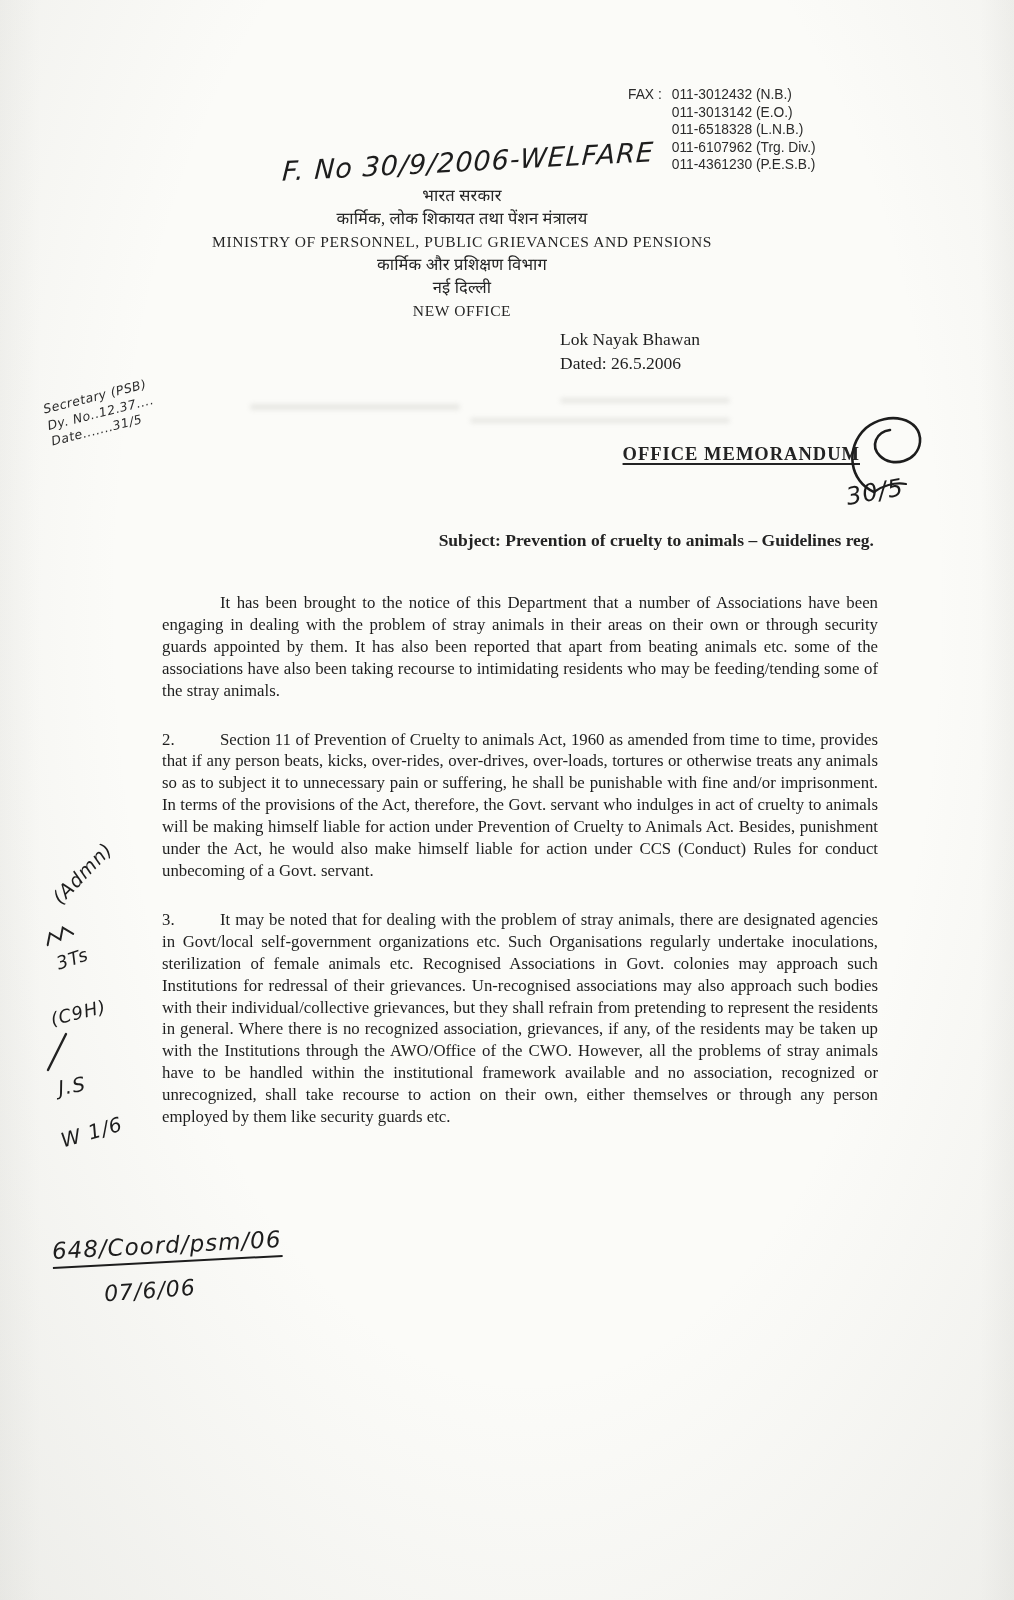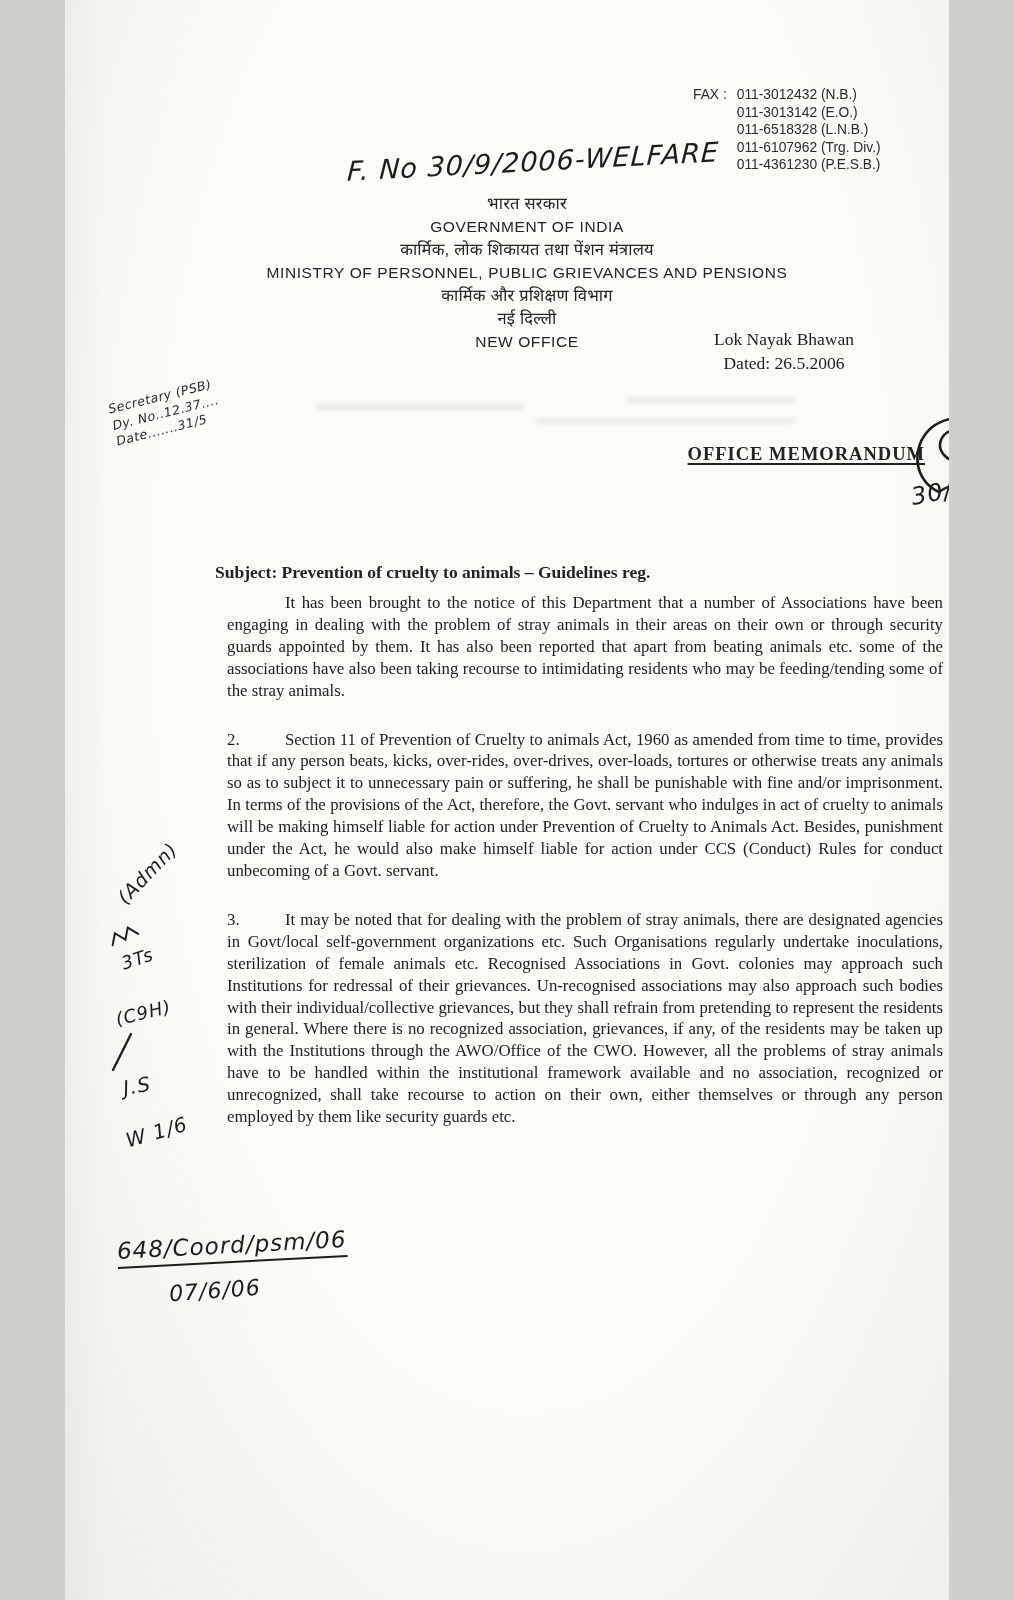--- a/index.html
+++ b/index.html
@@ -5,7 +5,7 @@
   html,body{margin:0;padding:0;background:#cfcfcc;}
   .page{
     position:relative;
-    width:884px;height:1600px;
+    width:1014px;height:1600px;
     margin:0 auto;
     background:#fbfbf8;
     background-image:

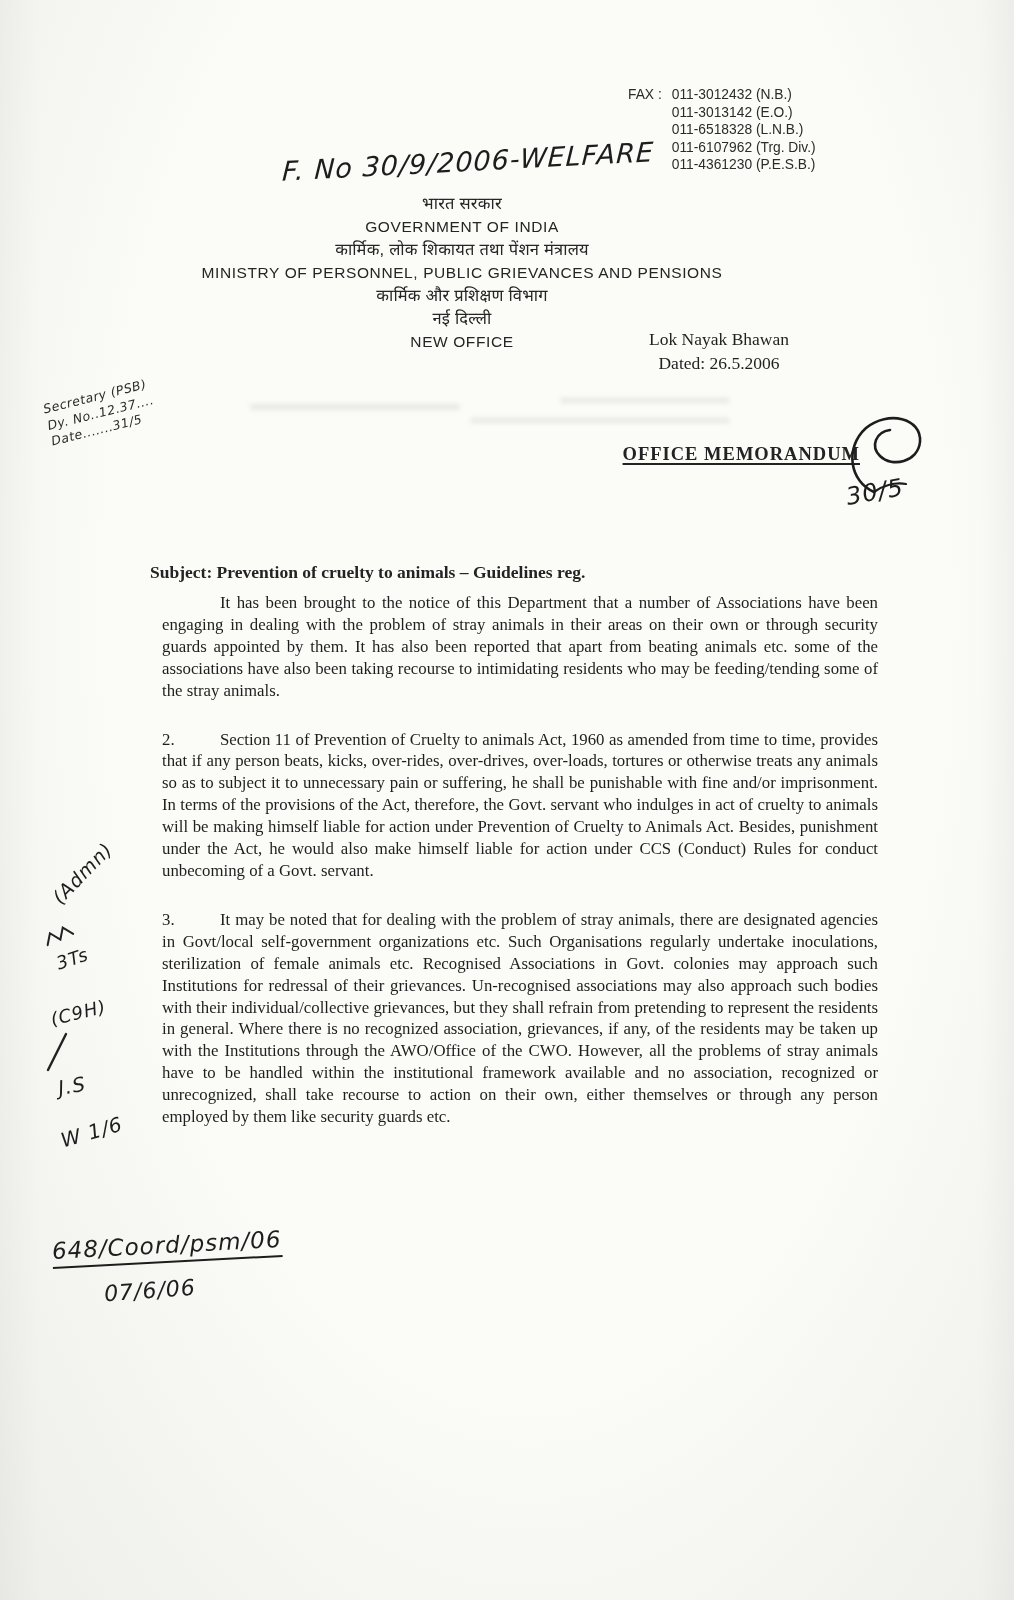--- a/index.html
+++ b/index.html
@@ -23,8 +23,8 @@
   .hand{font-family:"DejaVu Sans", sans-serif;font-style:italic;color:#1d1d1d;letter-spacing:1px;}
   .fileno{position:absolute;left:282px;top:146px;font-size:27px;transform:rotate(-3deg) skewX(-6deg);white-space:nowrap;}
   
-  .hdr{position:absolute;left:117px;top:192px;width:690px;text-align:center;
-       font-family:Liberation Sans, sans-serif;font-size:15.5px;line-height:23px;
+  .hdr{position:absolute;left:117px;top:184px;width:690px;text-align:center;
+       font-family:Liberation Serif, serif;font-size:15.5px;line-height:23px;
        letter-spacing:0.6px;color:#252525;}
   .hdr .hindi{font-size:16.5px;letter-spacing:0.2px;}
   

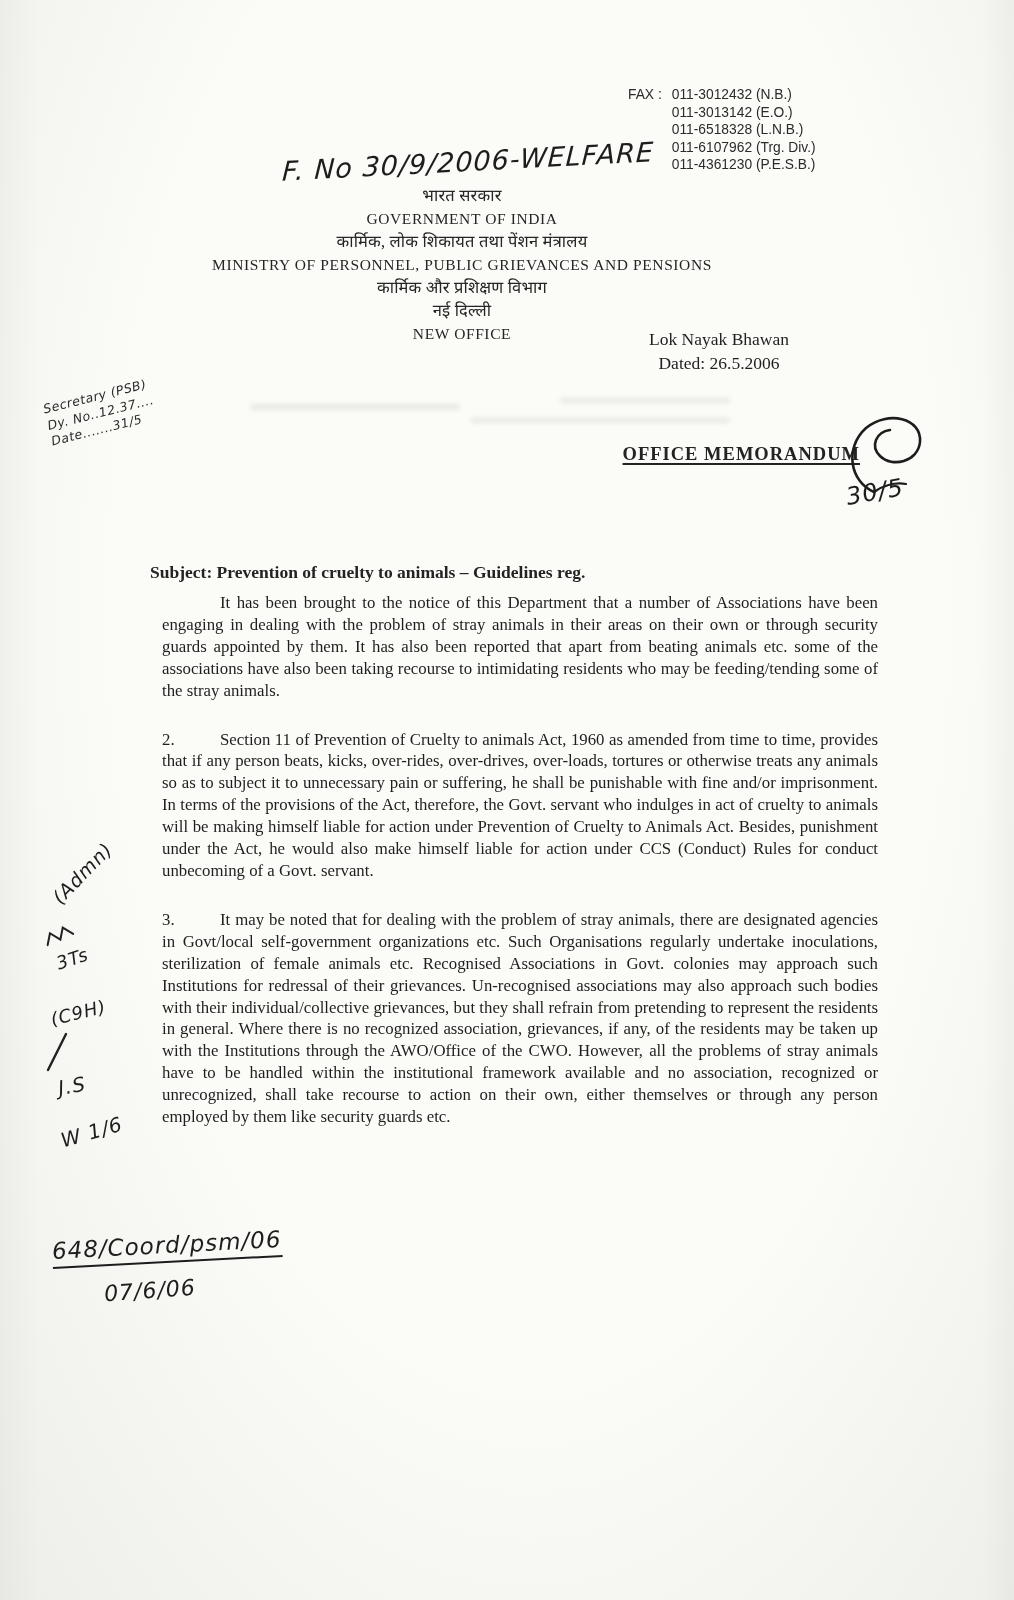--- a/index.html
+++ b/index.html
@@ -84,7 +84,6 @@
 
   <div class="hdr">
     <div class="hindi">भारत सरकार</div>
-    <div>GOVERNMENT OF INDIA</div>
     <div class="hindi">कार्मिक, लोक शिकायत तथा पेंशन मंत्रालय</div>
     <div>MINISTRY OF PERSONNEL, PUBLIC GRIEVANCES AND PENSIONS</div>
     <div class="hindi">कार्मिक और प्रशिक्षण विभाग</div>

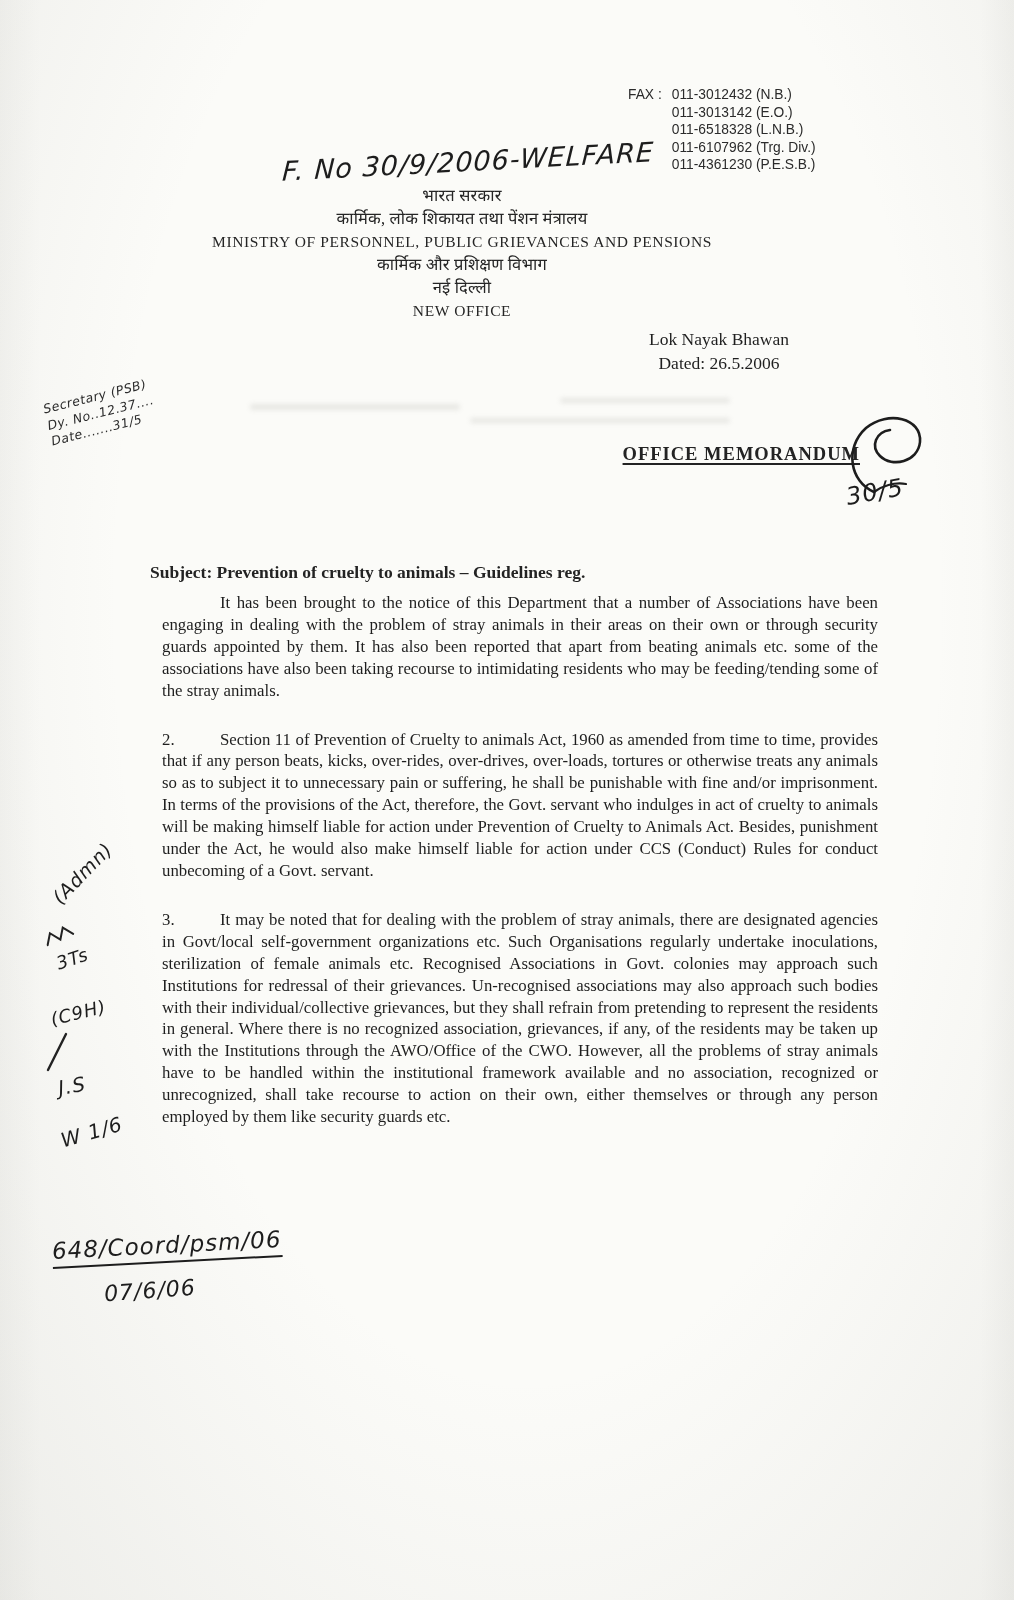--- a/index.html
+++ b/index.html
@@ -28,7 +28,7 @@
        letter-spacing:0.6px;color:#252525;}
   .hdr .hindi{font-size:16.5px;letter-spacing:0.2px;}
   
-  .addr{position:absolute;left:560px;top:328px;width:318px;text-align:center;
+  .addr{position:absolute;left:560px;top:328px;width:318px;text-align:left;
         font-size:17.5px;line-height:23.5px;color:#1f1f1f;}
   
   .stamp{position:absolute;left:46px;top:388px;transform:rotate(-14deg);

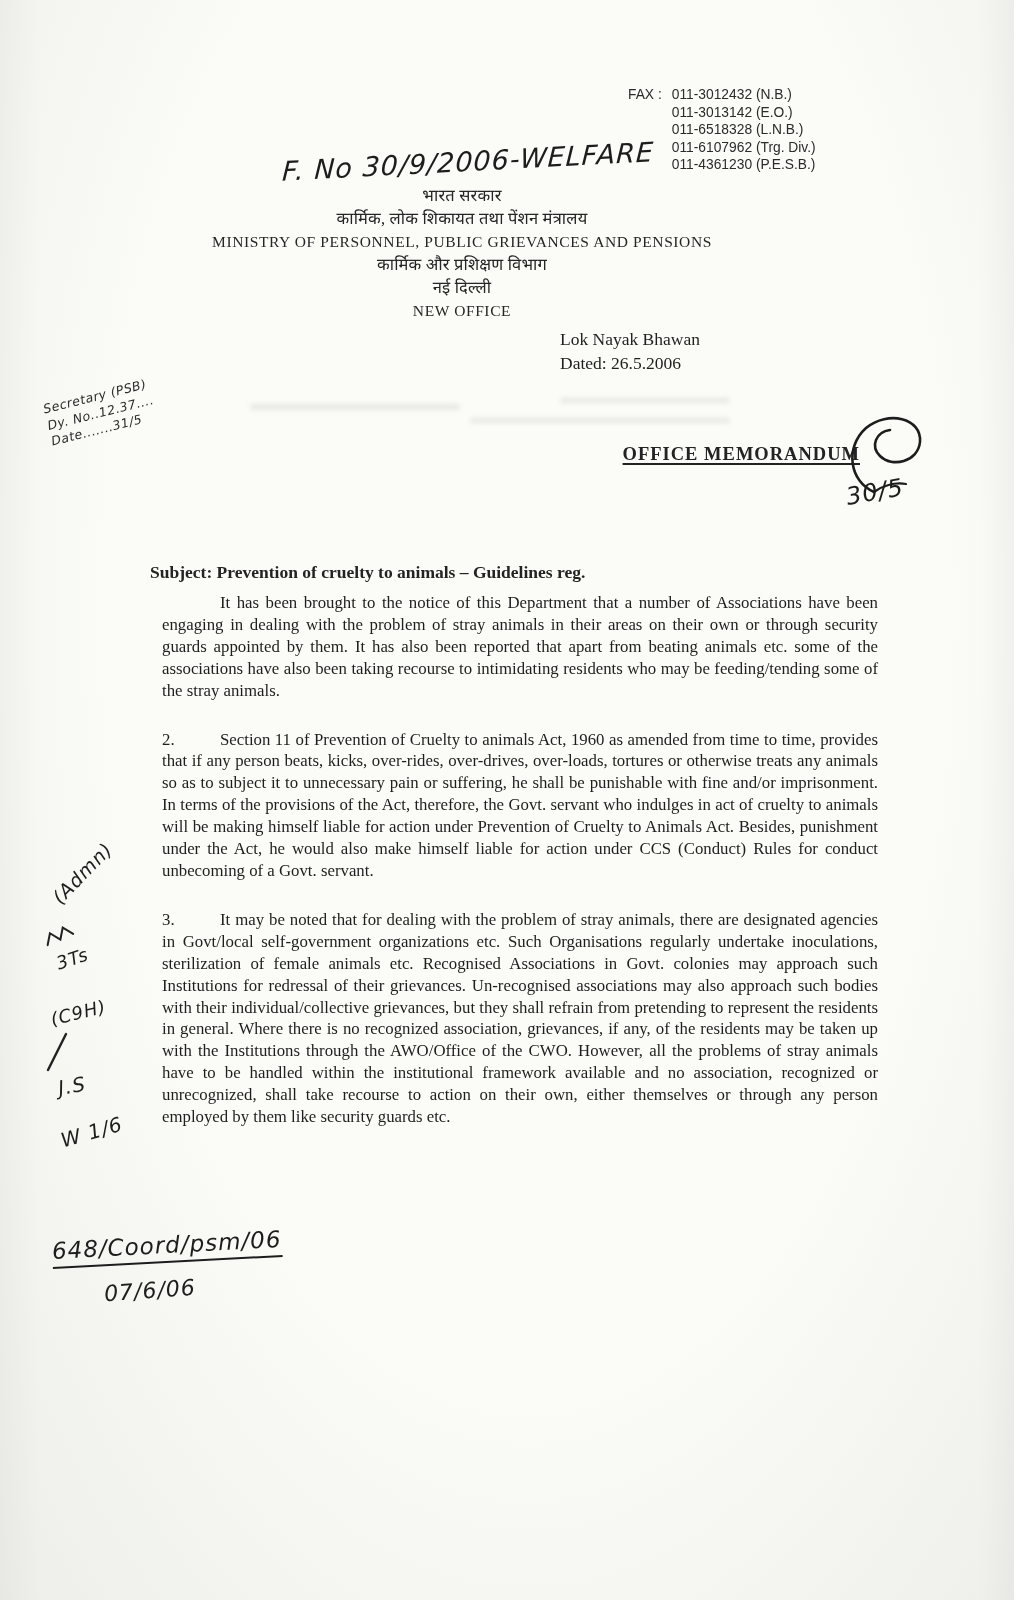--- a/index.html
+++ b/index.html
@@ -40,7 +40,7 @@
   .title-row{position:absolute;left:170px;top:444px;width:690px;text-align:right;}
   .memo-title{display:inline-block;font-weight:bold;font-size:18.5px;letter-spacing:1px;
               text-decoration:underline;text-underline-offset:3px;text-decoration-thickness:2px;}
-  .subject-row{position:absolute;left:150px;top:530px;width:724px;text-align:left;margin-top:32px;}
+  .subject-row{position:absolute;left:150px;top:530px;width:724px;text-align:right;}
   .subject{font-weight:bold;font-size:17.5px;}
   
   .sig-flourish{position:absolute;left:836px;top:412px;}

